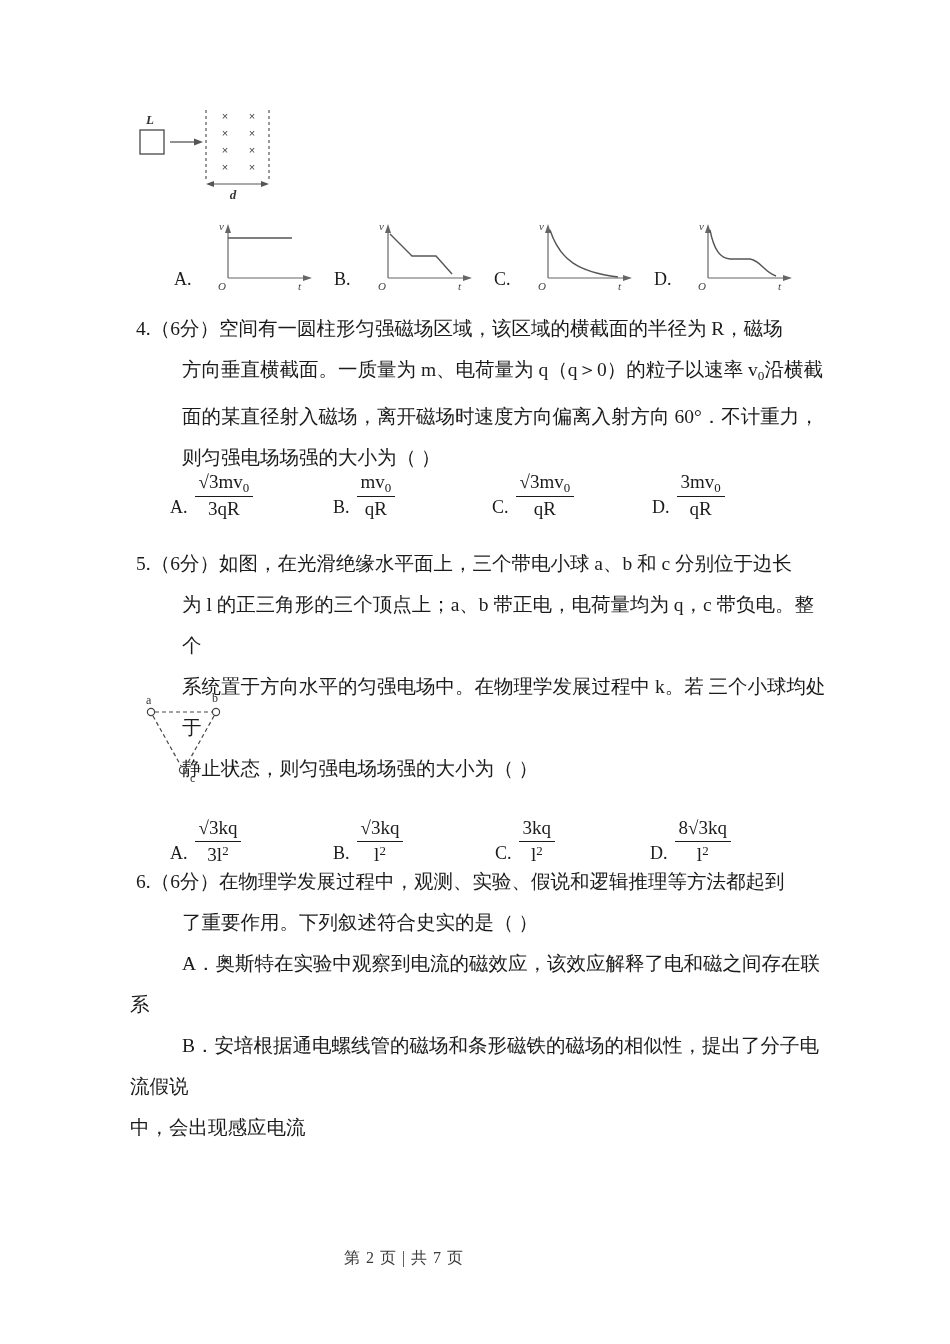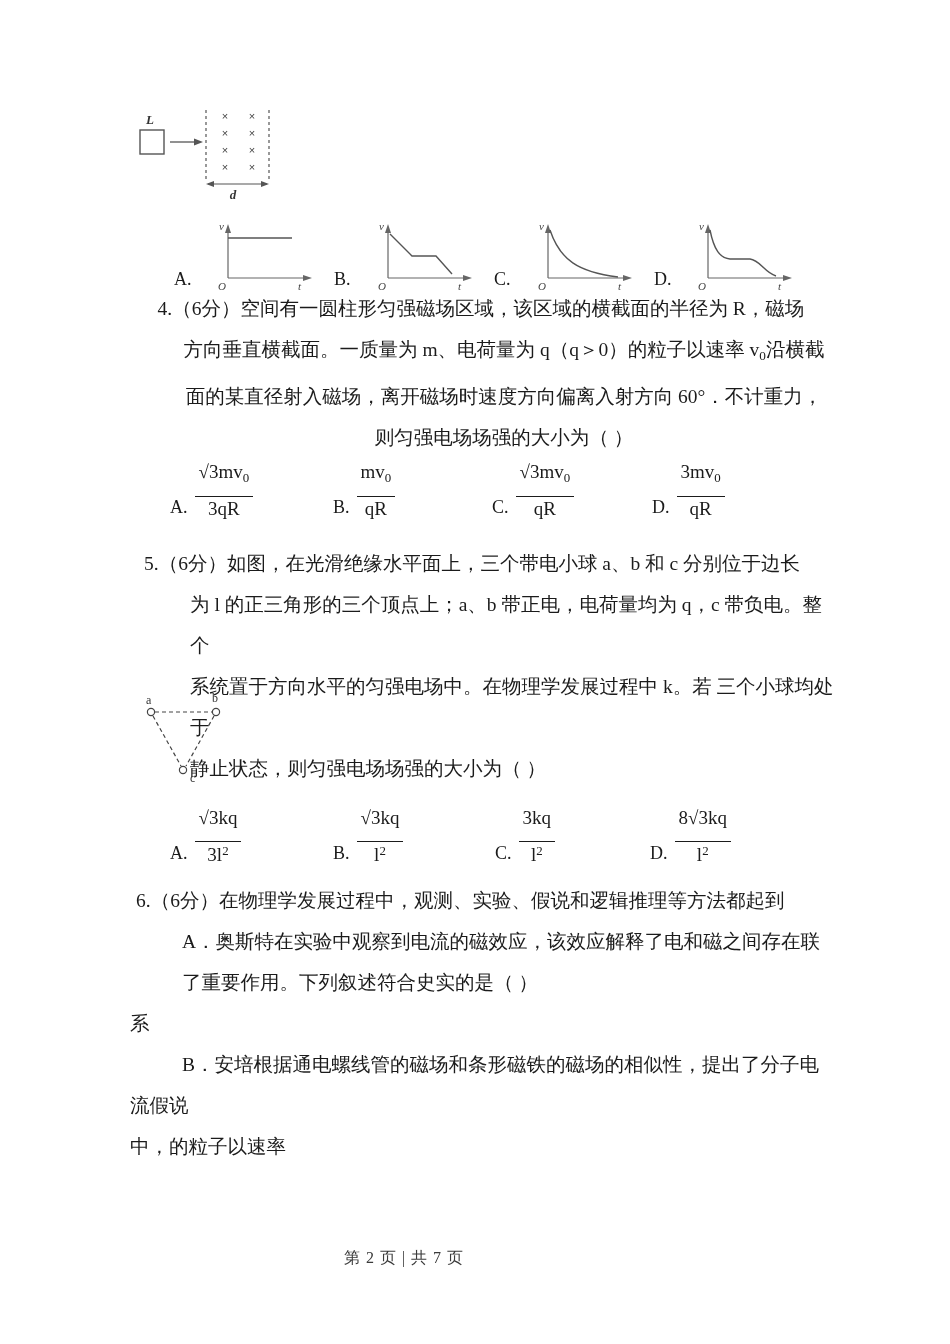--- a/index.html
+++ b/index.html
@@ -235,7 +235,7 @@
     </div>
   </div>
 
-  <div class="qblock" style="top:288px;text-align:center;">
+  <div class="qblock" style="top:308px;">
     <div class="qline">4.（6分）空间有一圆柱形匀强磁场区域，该区域的横截面的半径为 R，磁场</div>
     <div class="qline hang"><span>方向垂直横截面。一质量为 m、电荷量为 q（q＞0）的粒子以速率 v</span><span class="sub">0</span><span>沿横截</span></div>
     <div class="qline hang">面的某直径射入磁场，离开磁场时速度方向偏离入射方向 60°．不计重力，</div>

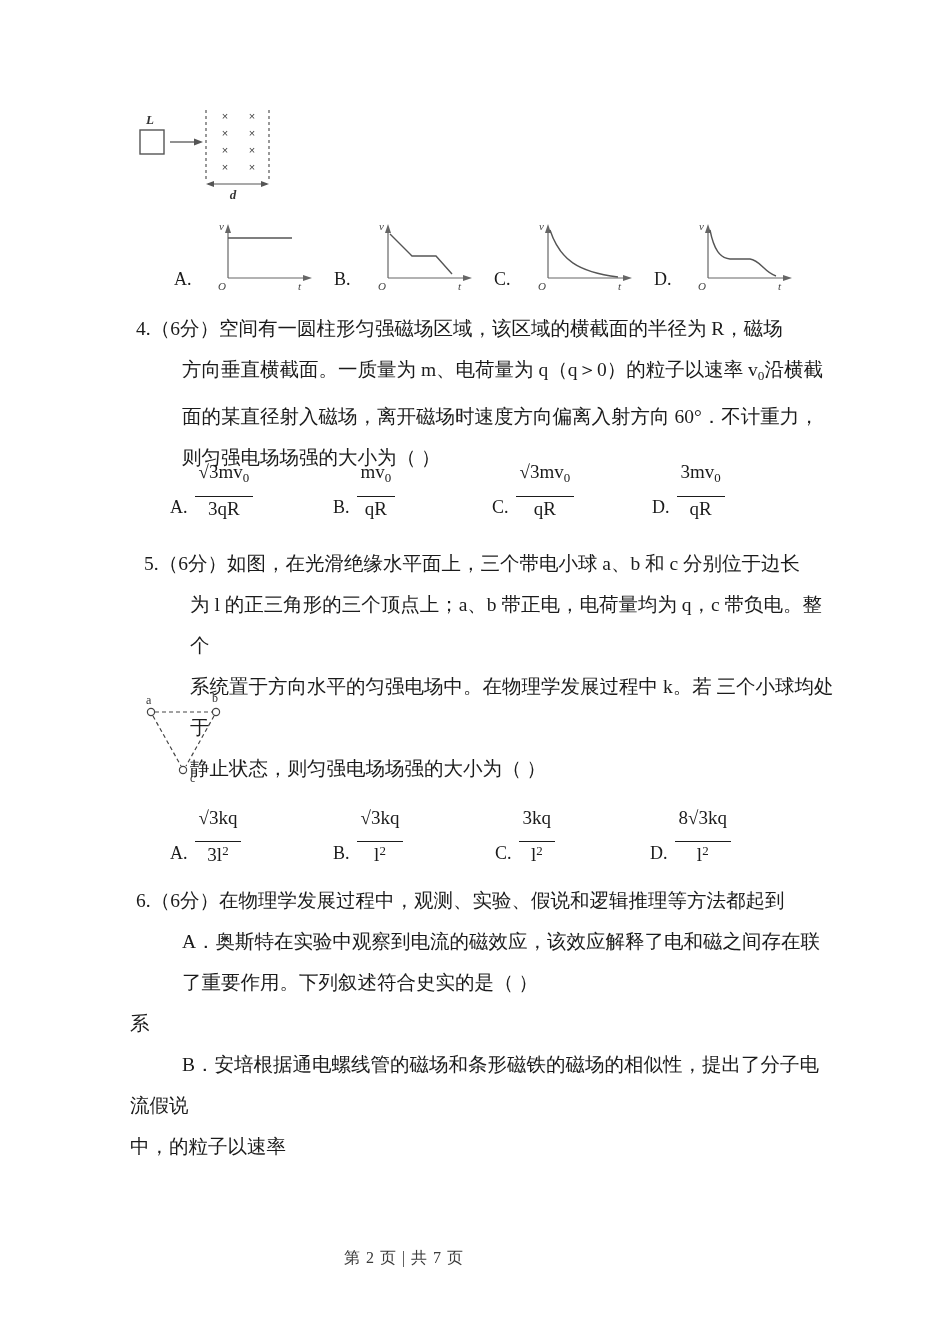--- a/index.html
+++ b/index.html
@@ -107,7 +107,7 @@
     padding-bottom: 2px;
   }
   .frac .num {
-    padding: 0 4px 11px 4px;
+    padding: 0 4px 1px 4px;
     border-bottom: 1.4px solid #1b1b1b;
     white-space: nowrap;
   }

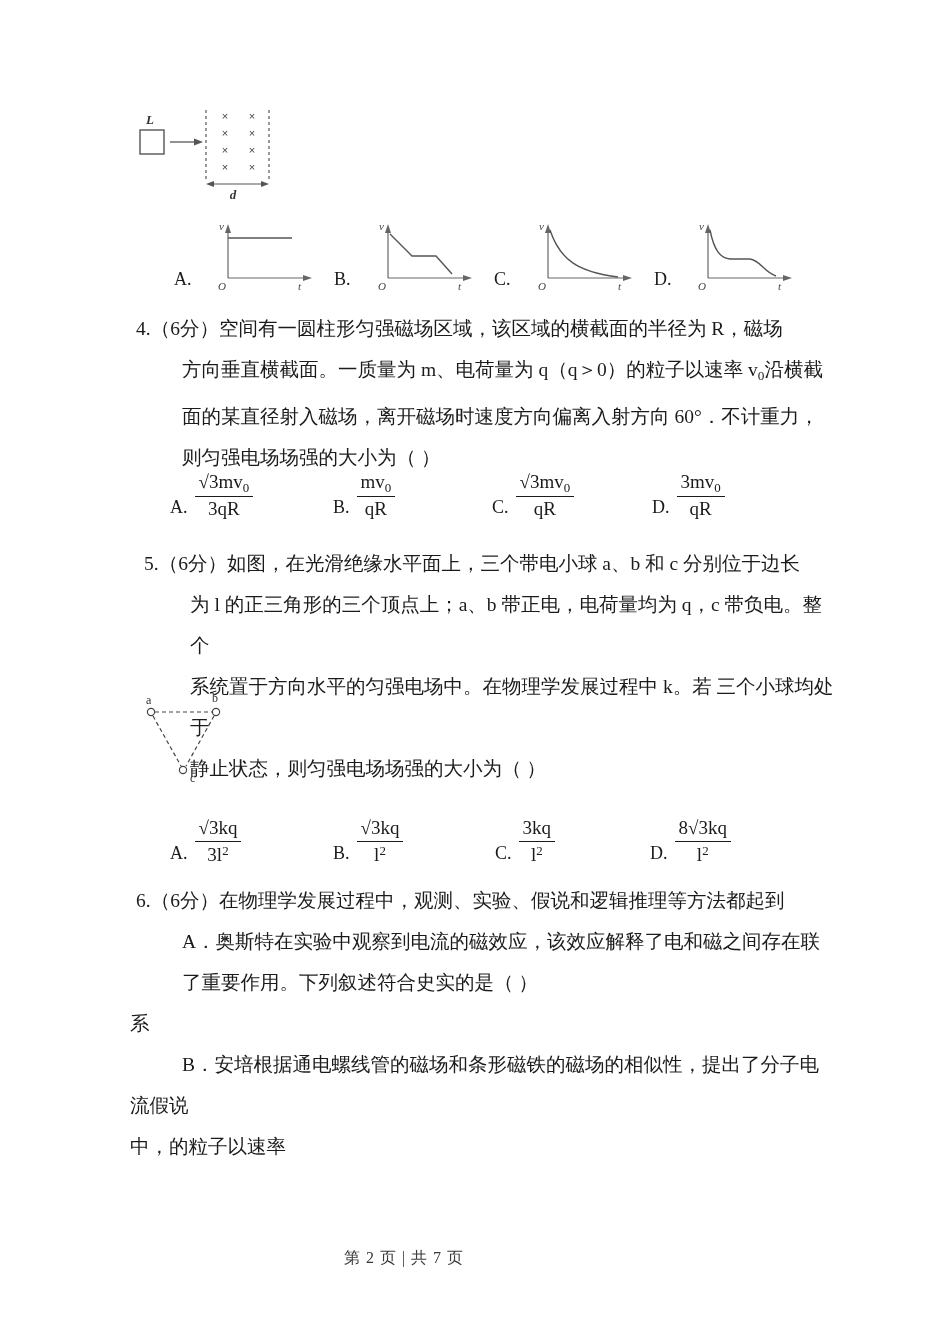--- a/index.html
+++ b/index.html
@@ -273,7 +273,7 @@
     </div>
   </div>
 
-  <div class="qblock" style="top:543px;margin-left:8px;">
+  <div class="qblock" style="top:543px;">
     <div class="qline">5.（6分）如图，在光滑绝缘水平面上，三个带电小球 a、b 和 c 分别位于边长</div>
     <div class="qline hang">为 l 的正三角形的三个顶点上；a、b 带正电，电荷量均为 q，c 带负电。整个</div>
     <div class="qline hang">系统置于方向水平的匀强电场中。在物理学发展过程中 k。若 三个小球均处于</div>

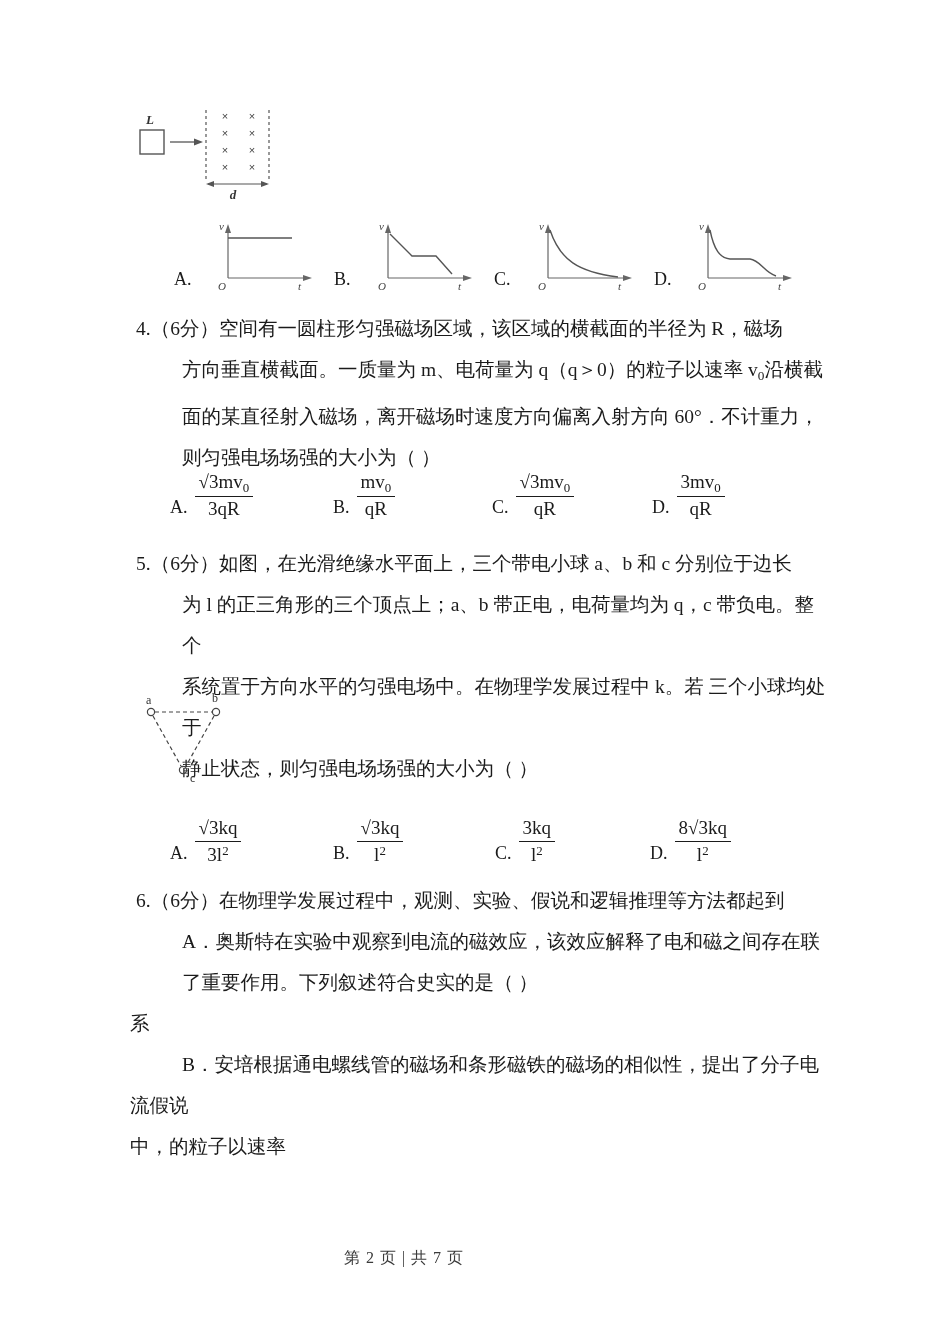--- a/index.html
+++ b/index.html
@@ -328,7 +328,7 @@
     </div>
   </div>
 
-  <div class="qblock" style="top:880px;">
+  <div class="qblock" style="top:861px;">
     <div class="qline">6.（6分）在物理学发展过程中，观测、实验、假说和逻辑推理等方法都起到</div>
     <div class="qline opt">A．奥斯特在实验中观察到电流的磁效应，该效应解释了电和磁之间存在联</div>
 

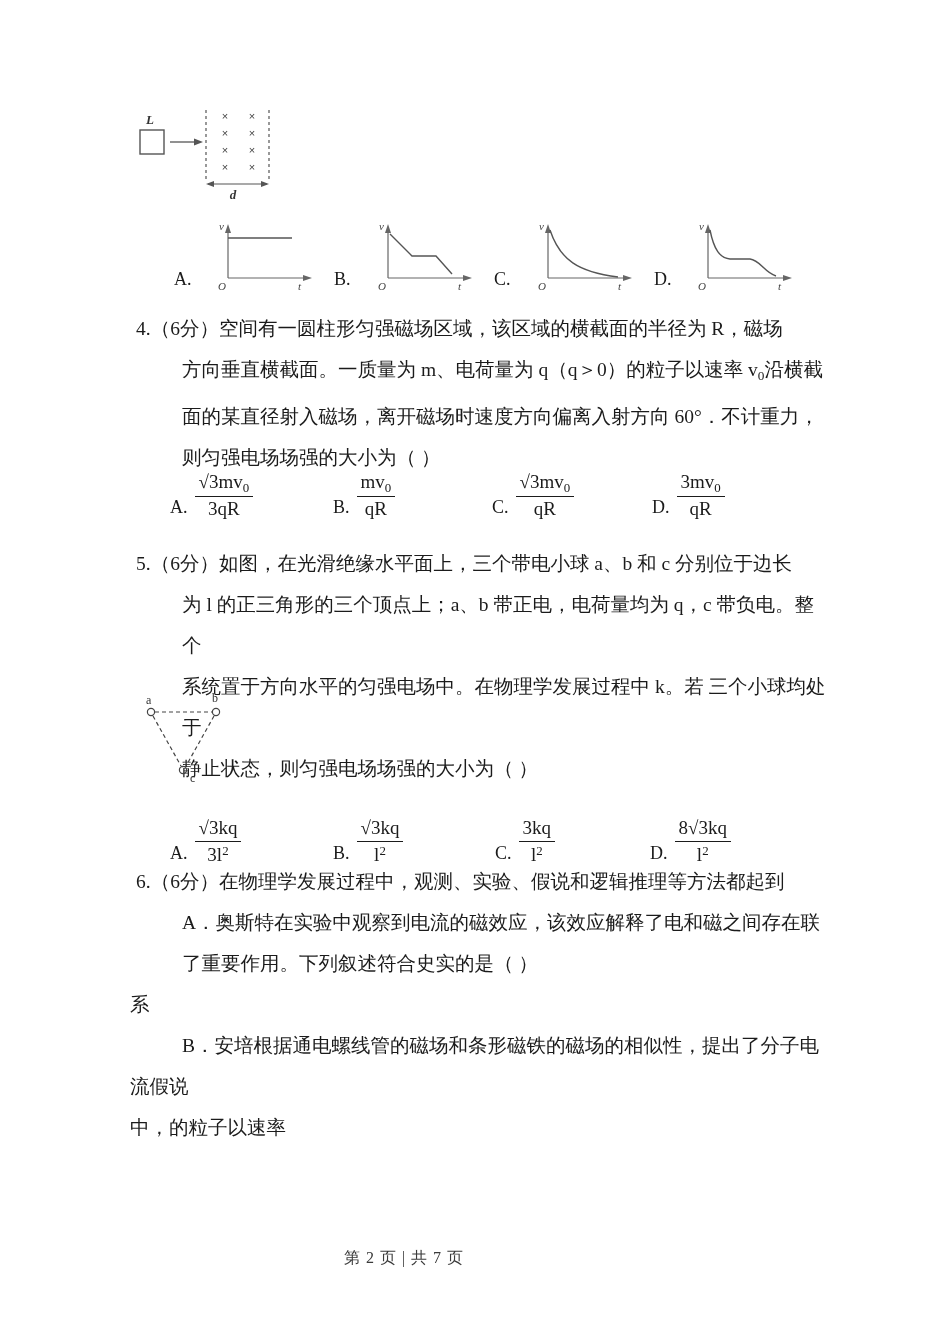--- a/index.html
+++ b/index.html
@@ -330,9 +330,9 @@
 
   <div class="qblock" style="top:861px;">
     <div class="qline">6.（6分）在物理学发展过程中，观测、实验、假说和逻辑推理等方法都起到</div>
+    <div class="qline hang">了重要作用。下列叙述符合史实的是（     ）</div>
+
     <div class="qline opt">A．奥斯特在实验中观察到电流的磁效应，该效应解释了电和磁之间存在联</div>
-
-    <div class="qline hang">了重要作用。下列叙述符合史实的是（     ）</div>
     <div class="qline opt-cont" style="margin-left:-6px;">系</div>
 
     <div class="qline opt">B．安培根据通电螺线管的磁场和条形磁铁的磁场的相似性，提出了分子电</div>

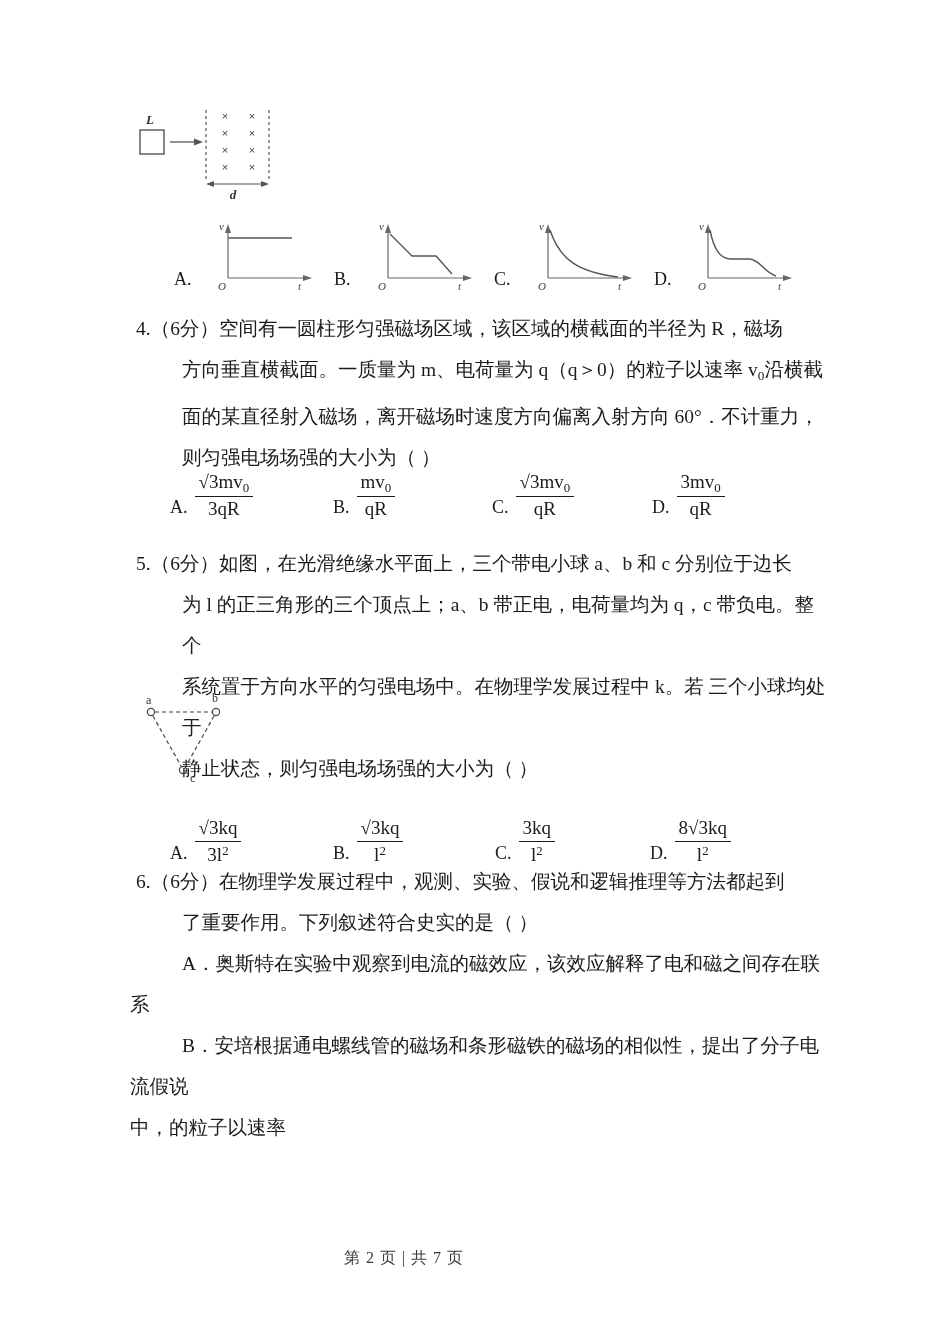--- a/index.html
+++ b/index.html
@@ -338,7 +338,7 @@
     <div class="qline opt">B．安培根据通电螺线管的磁场和条形磁铁的磁场的相似性，提出了分子电</div>
     <div class="qline opt-cont" style="margin-left:-6px;">流假说</div>
 
-    <div class="qline opt-cont" style="margin-left:-6px;">中，的粒子以速率</div>
+    <div class="qline opt-cont" style="margin-left:-6px;">中，会出现感应电流</div>
 
   </div>
 

